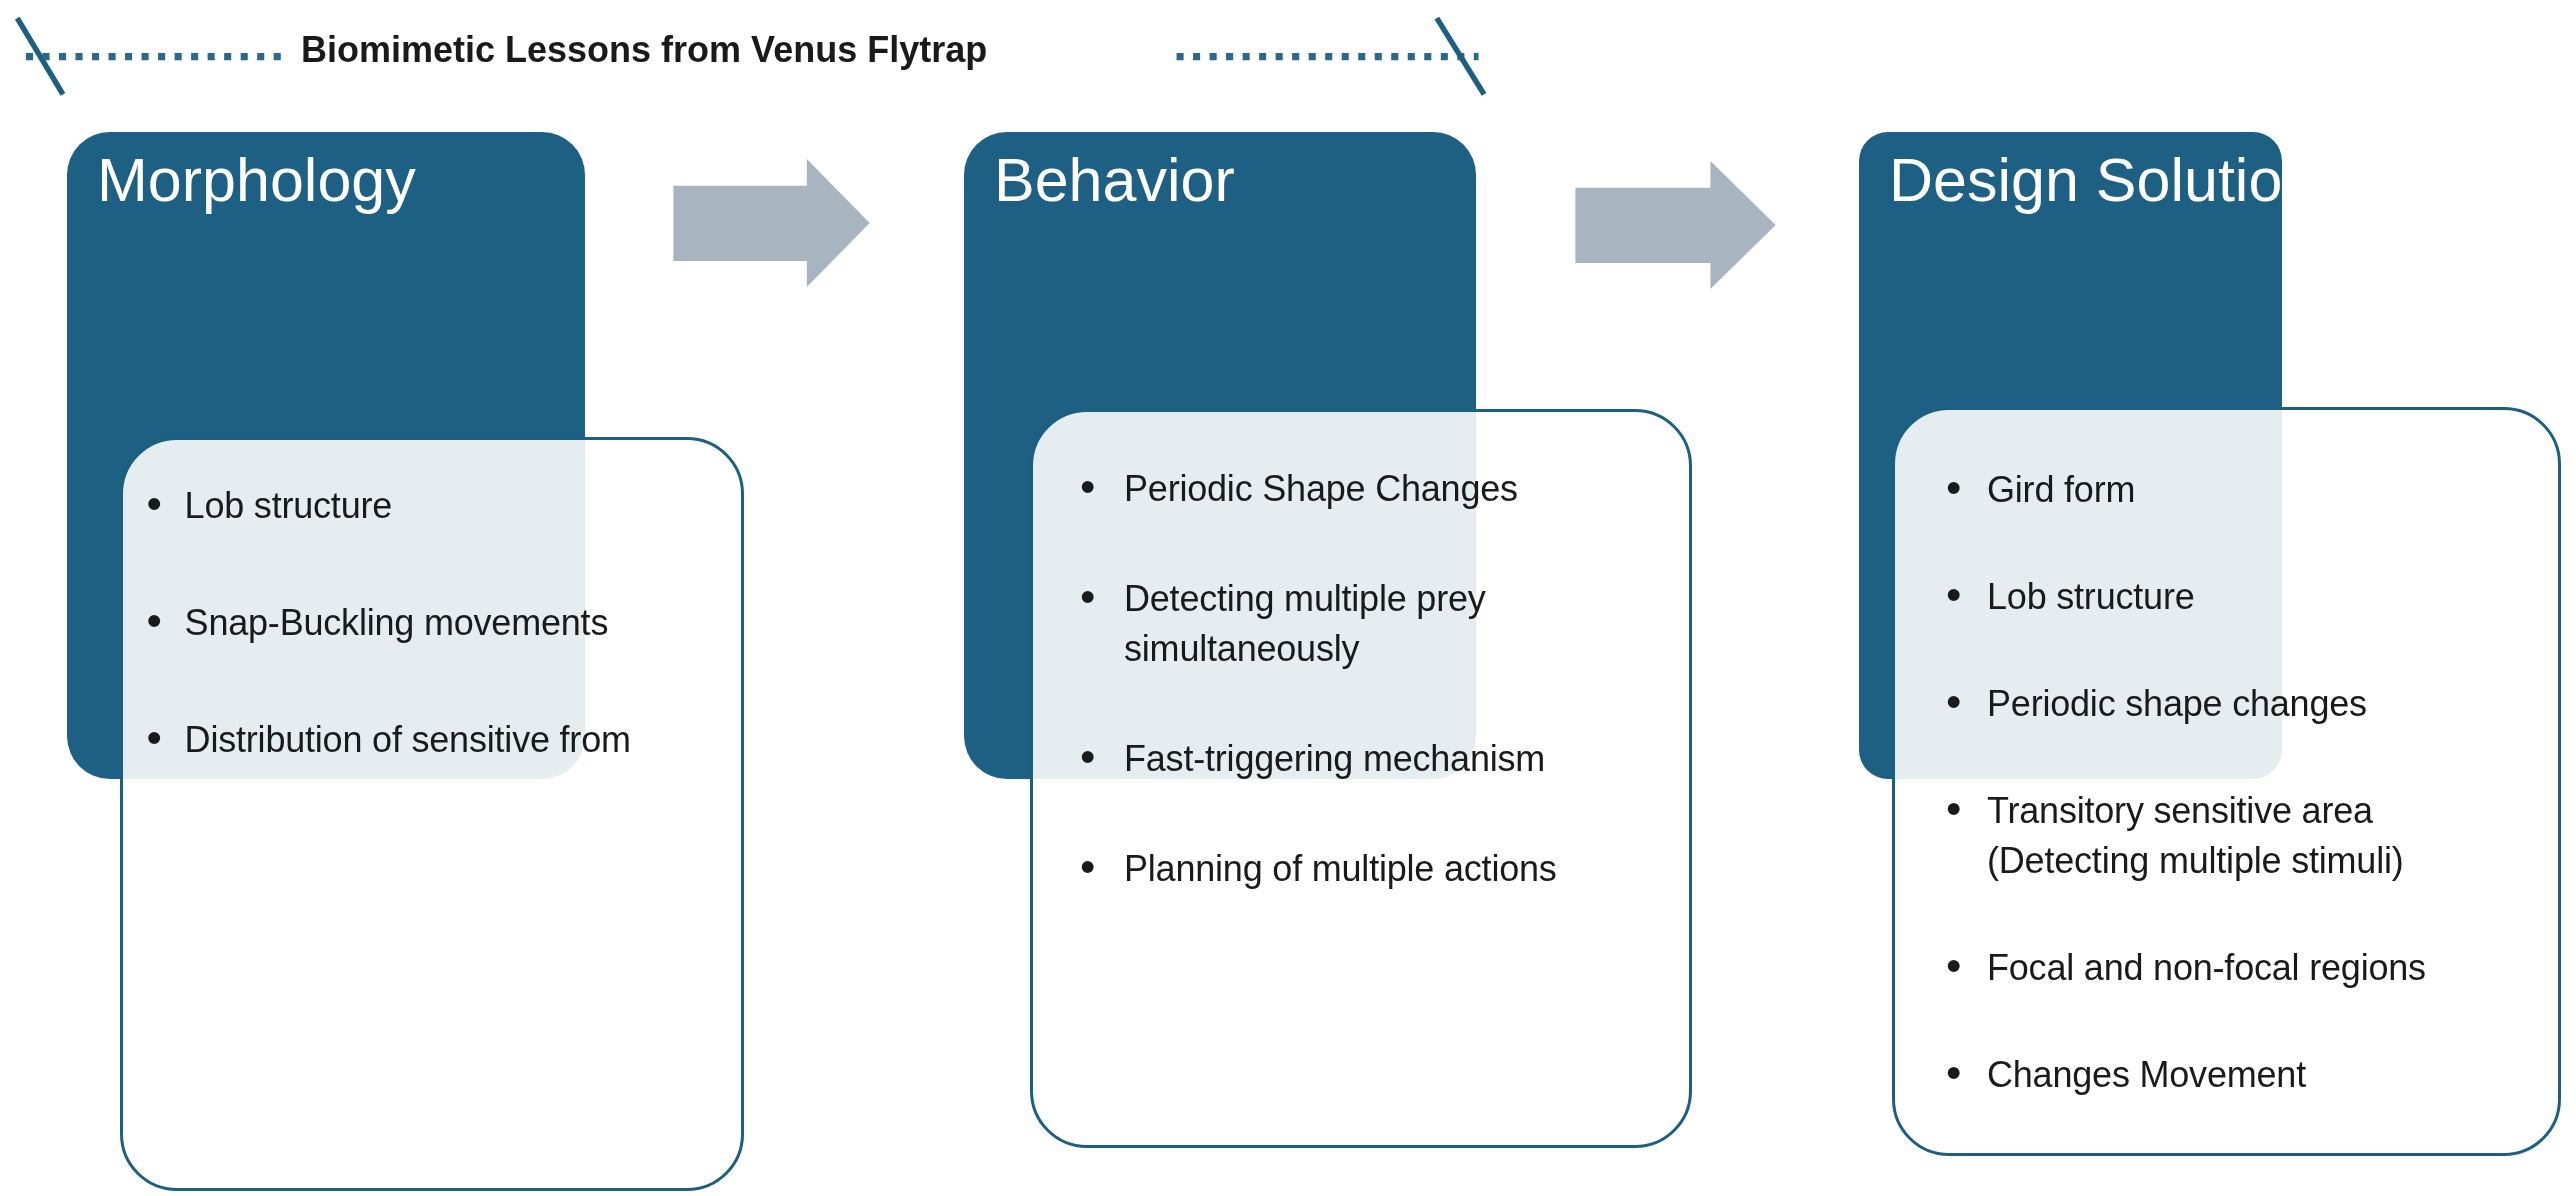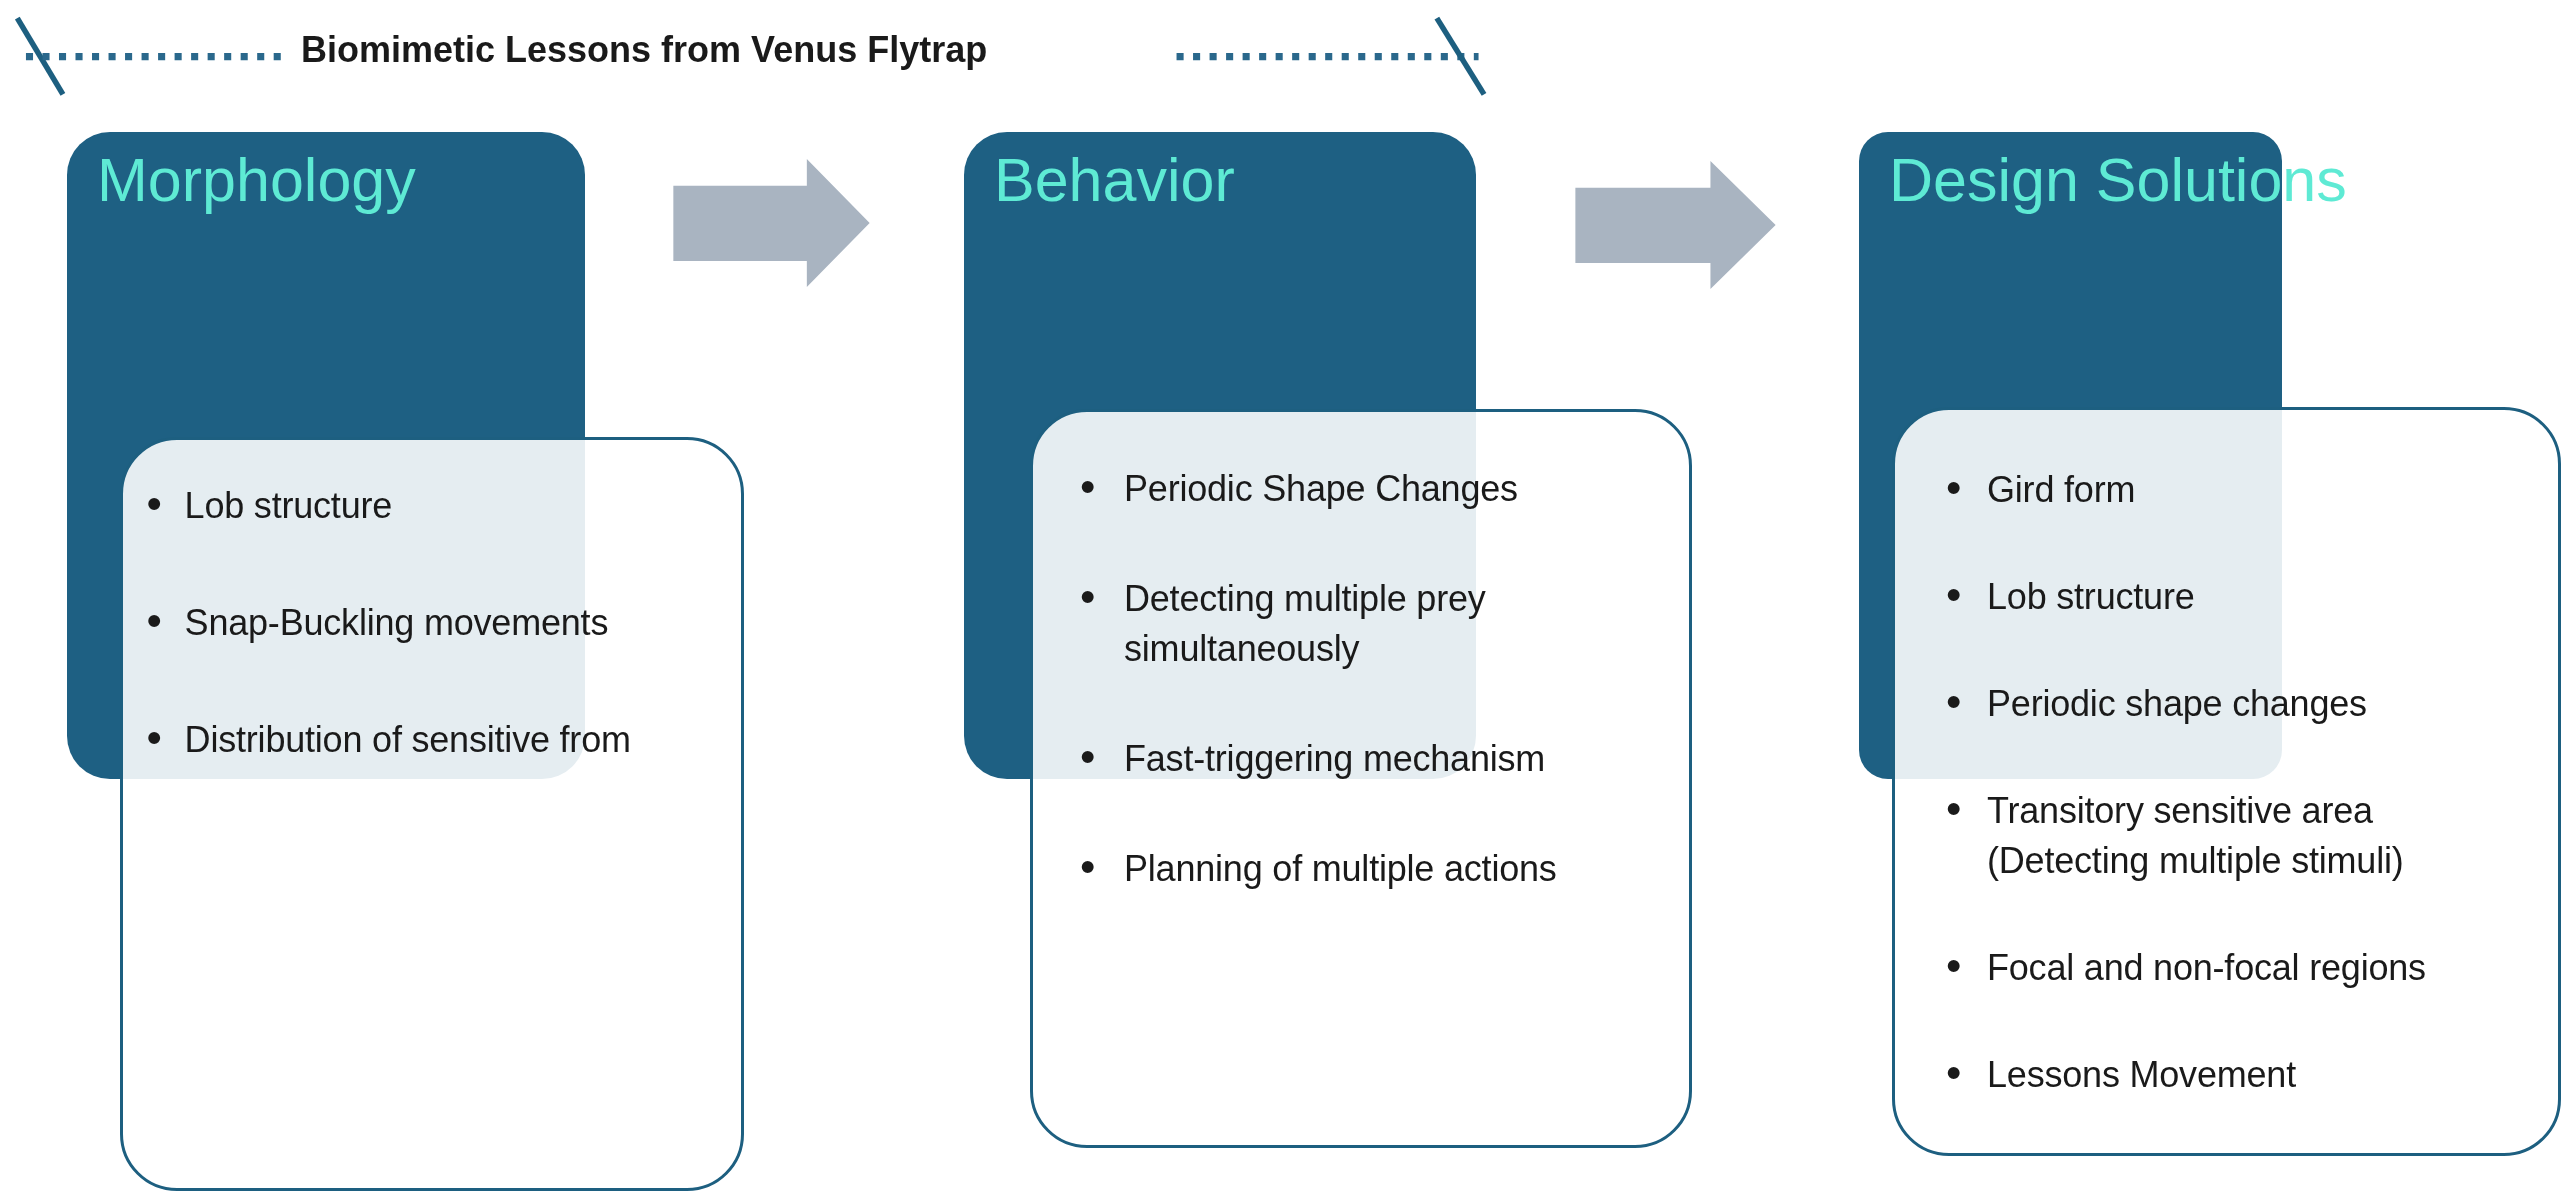--- a/index.html
+++ b/index.html
@@ -26,7 +26,7 @@
   .teal-box .hdr{
     padding:14px 15.7px 0 30px;
     font-size:61px;line-height:1.12;
-    color:#5eead4;white-space:nowrap;
+    color:#ffffff;white-space:nowrap;
   }
   #teal-1{left:67px;width:518px;}
   #teal-2{left:964px;width:512px;}

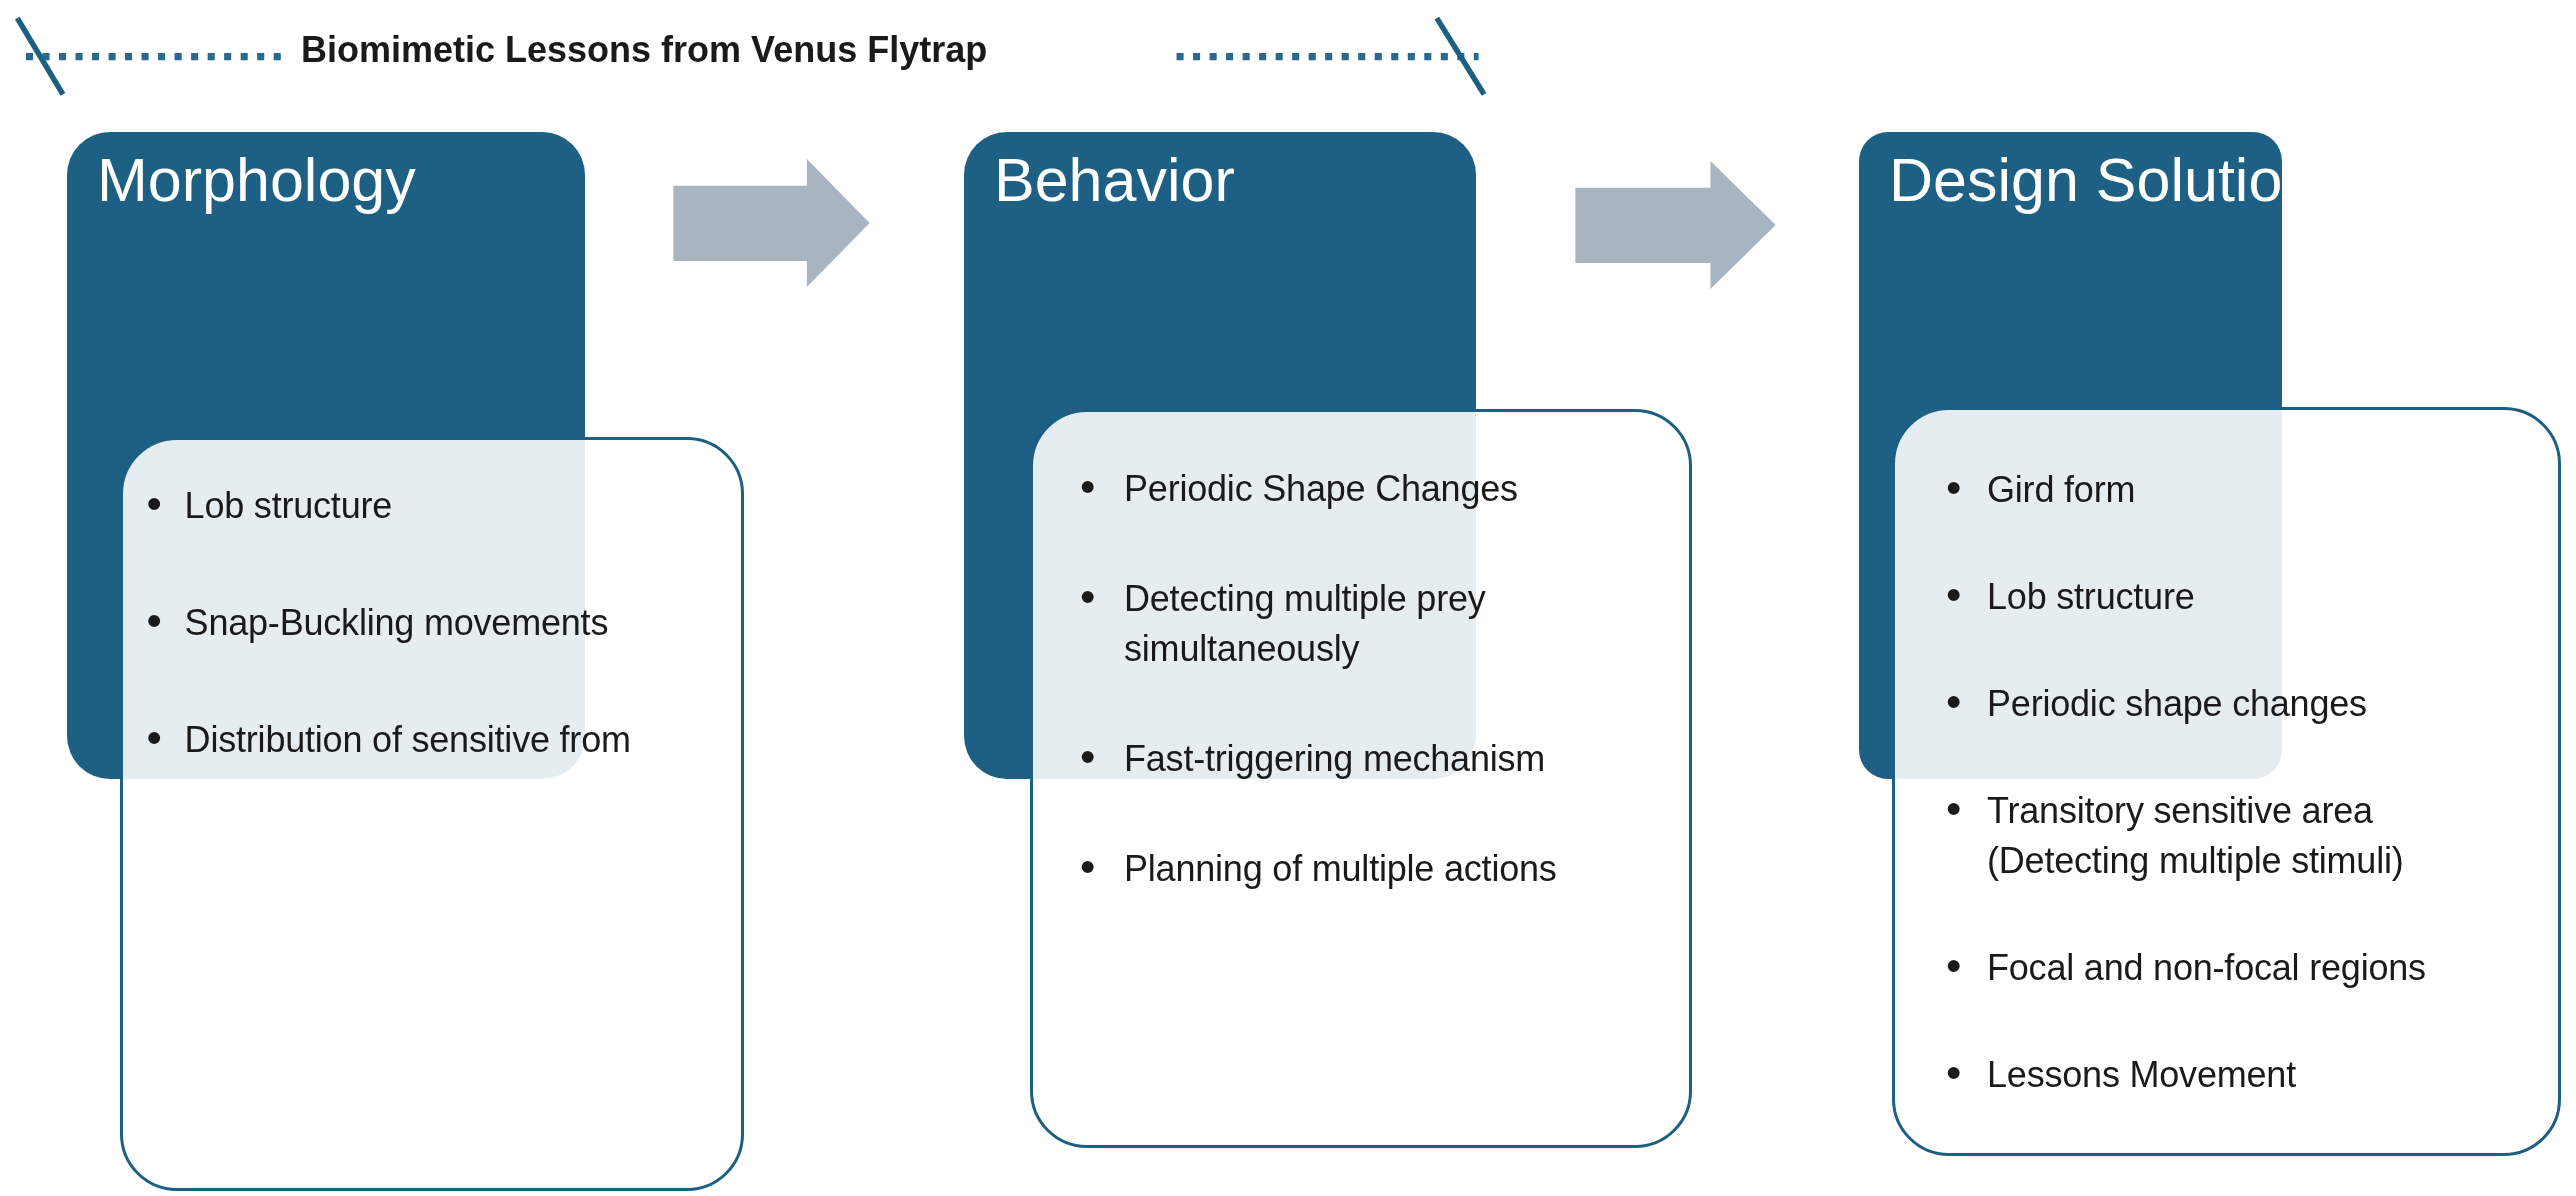--- a/index.html
+++ b/index.html
@@ -118,7 +118,7 @@
       <li>Periodic shape changes</li>
       <li>Transitory sensitive area (Detecting multiple stimuli)</li>
       <li>Focal and non-focal regions</li>
-      <li>Lessons Movement</li>
+      <li>Changes Movement</li>
     </ul>
   </div>
 

